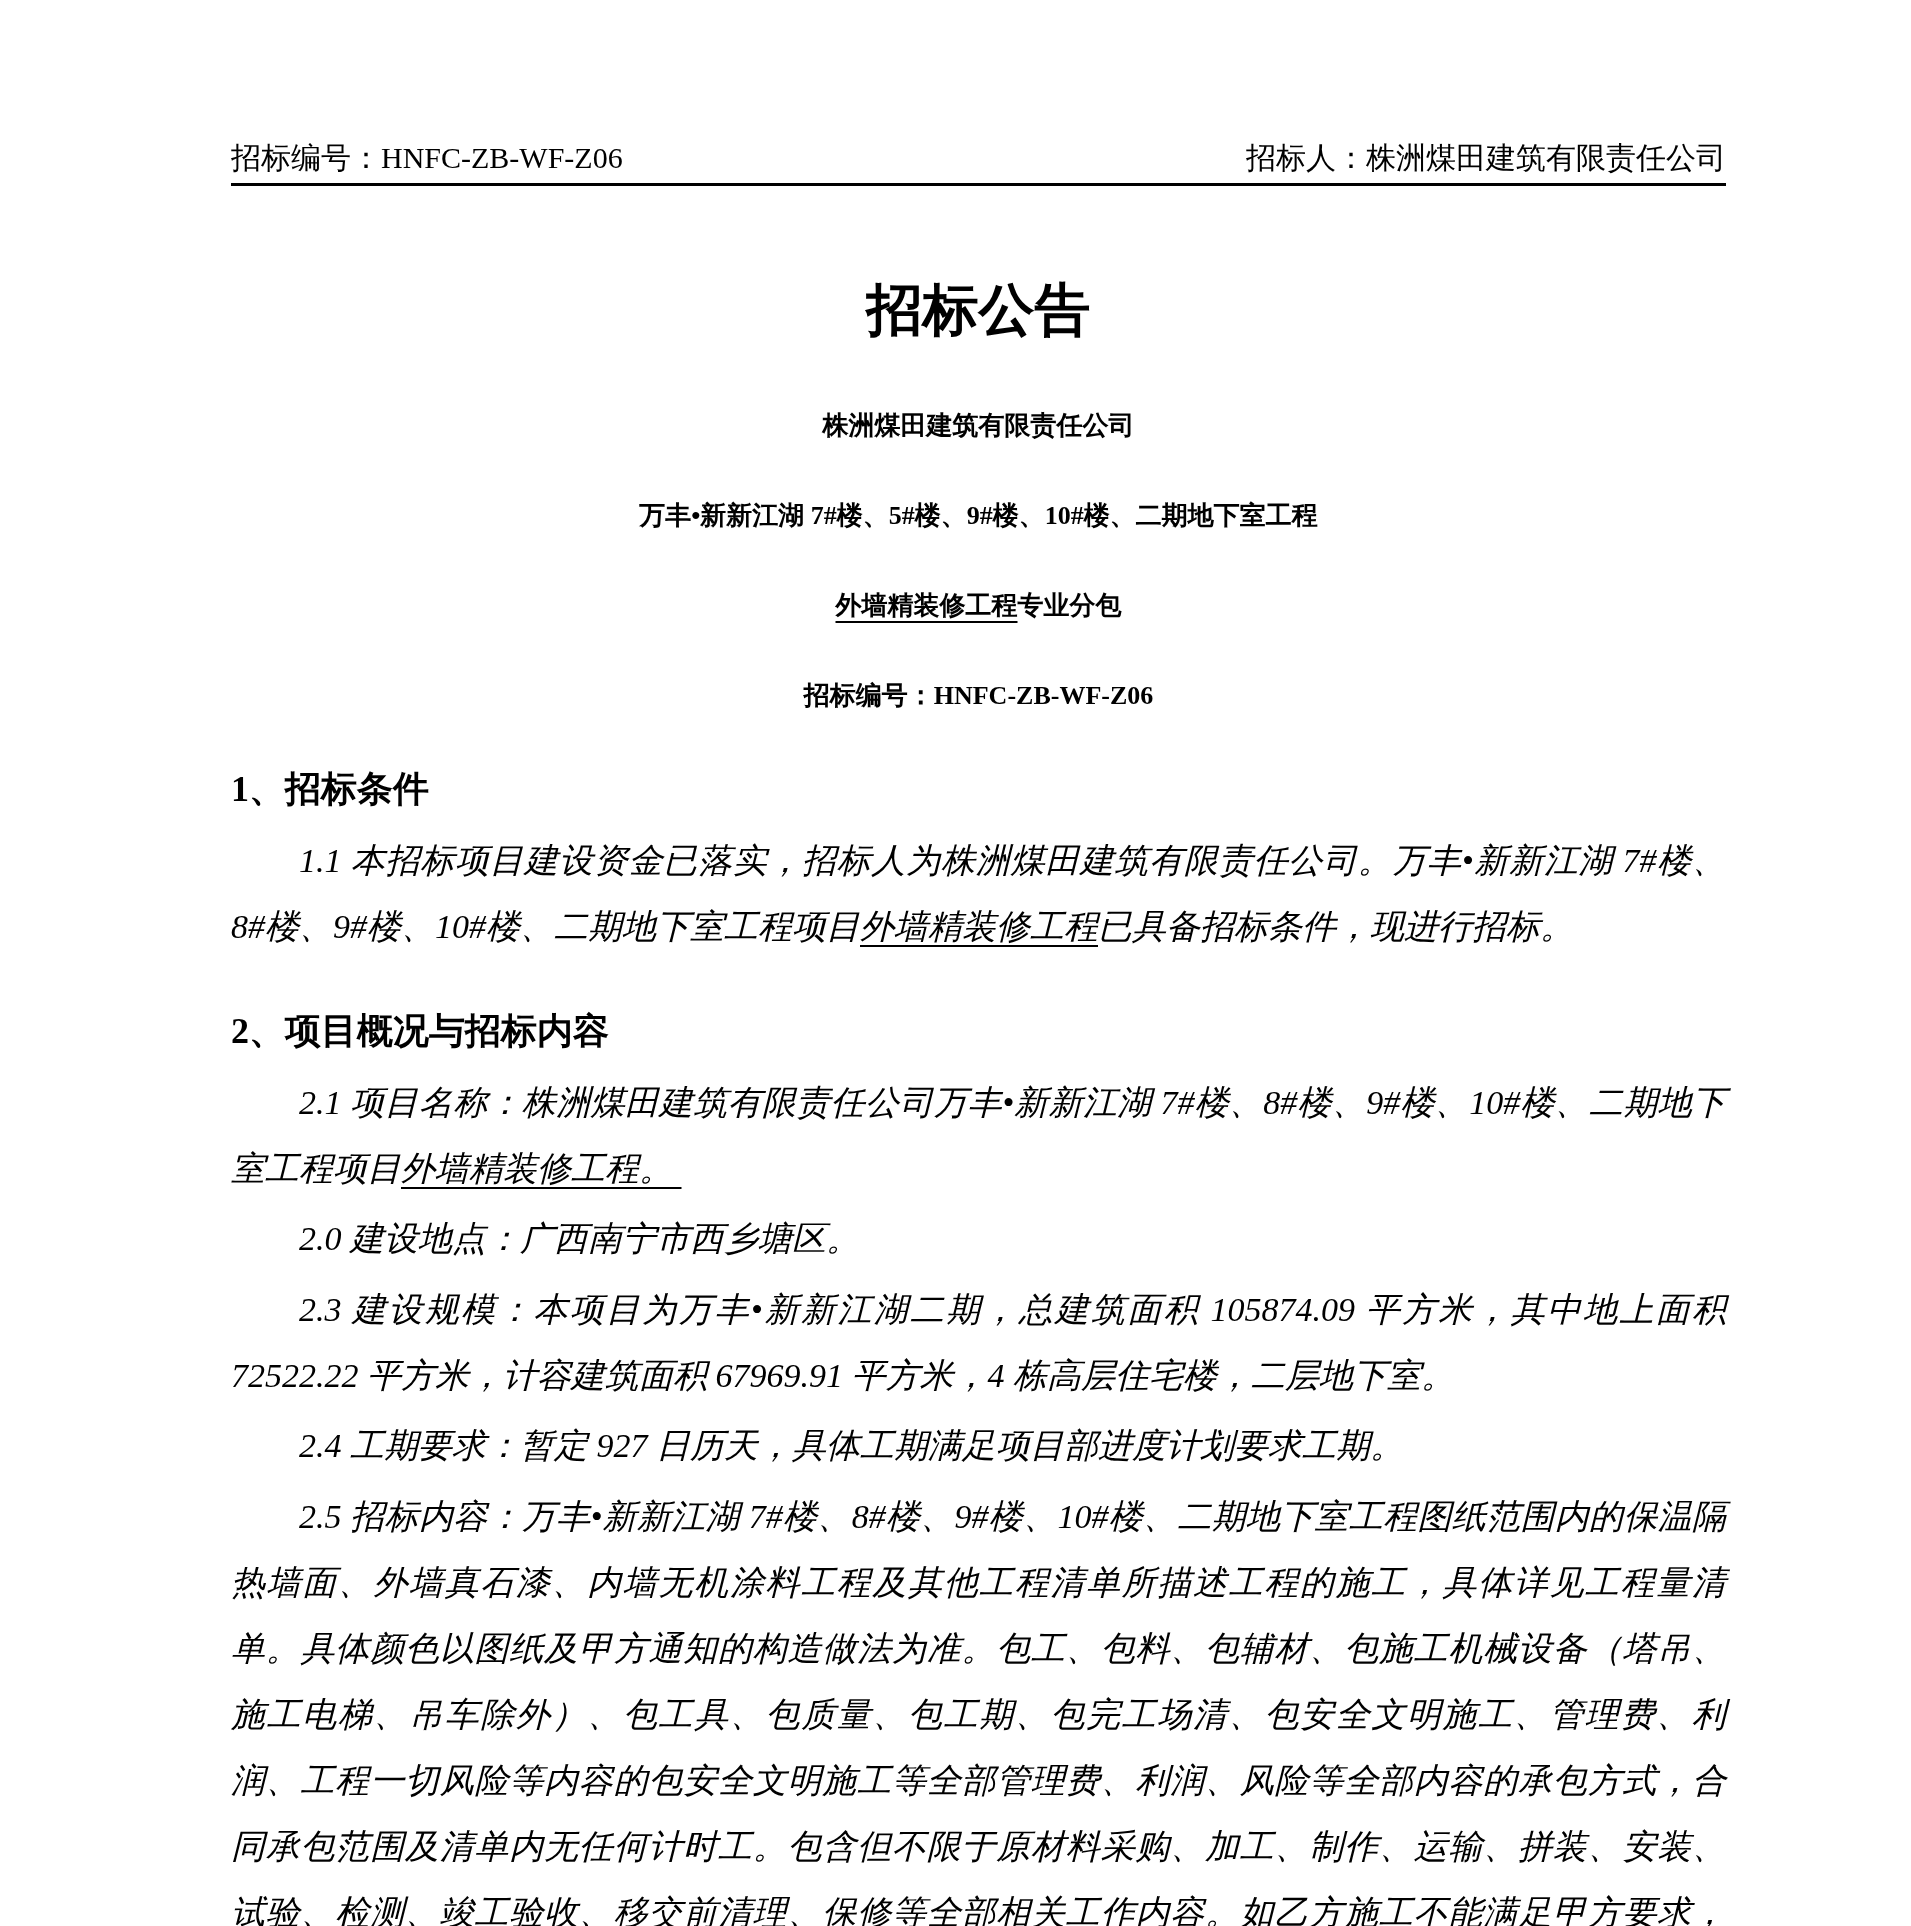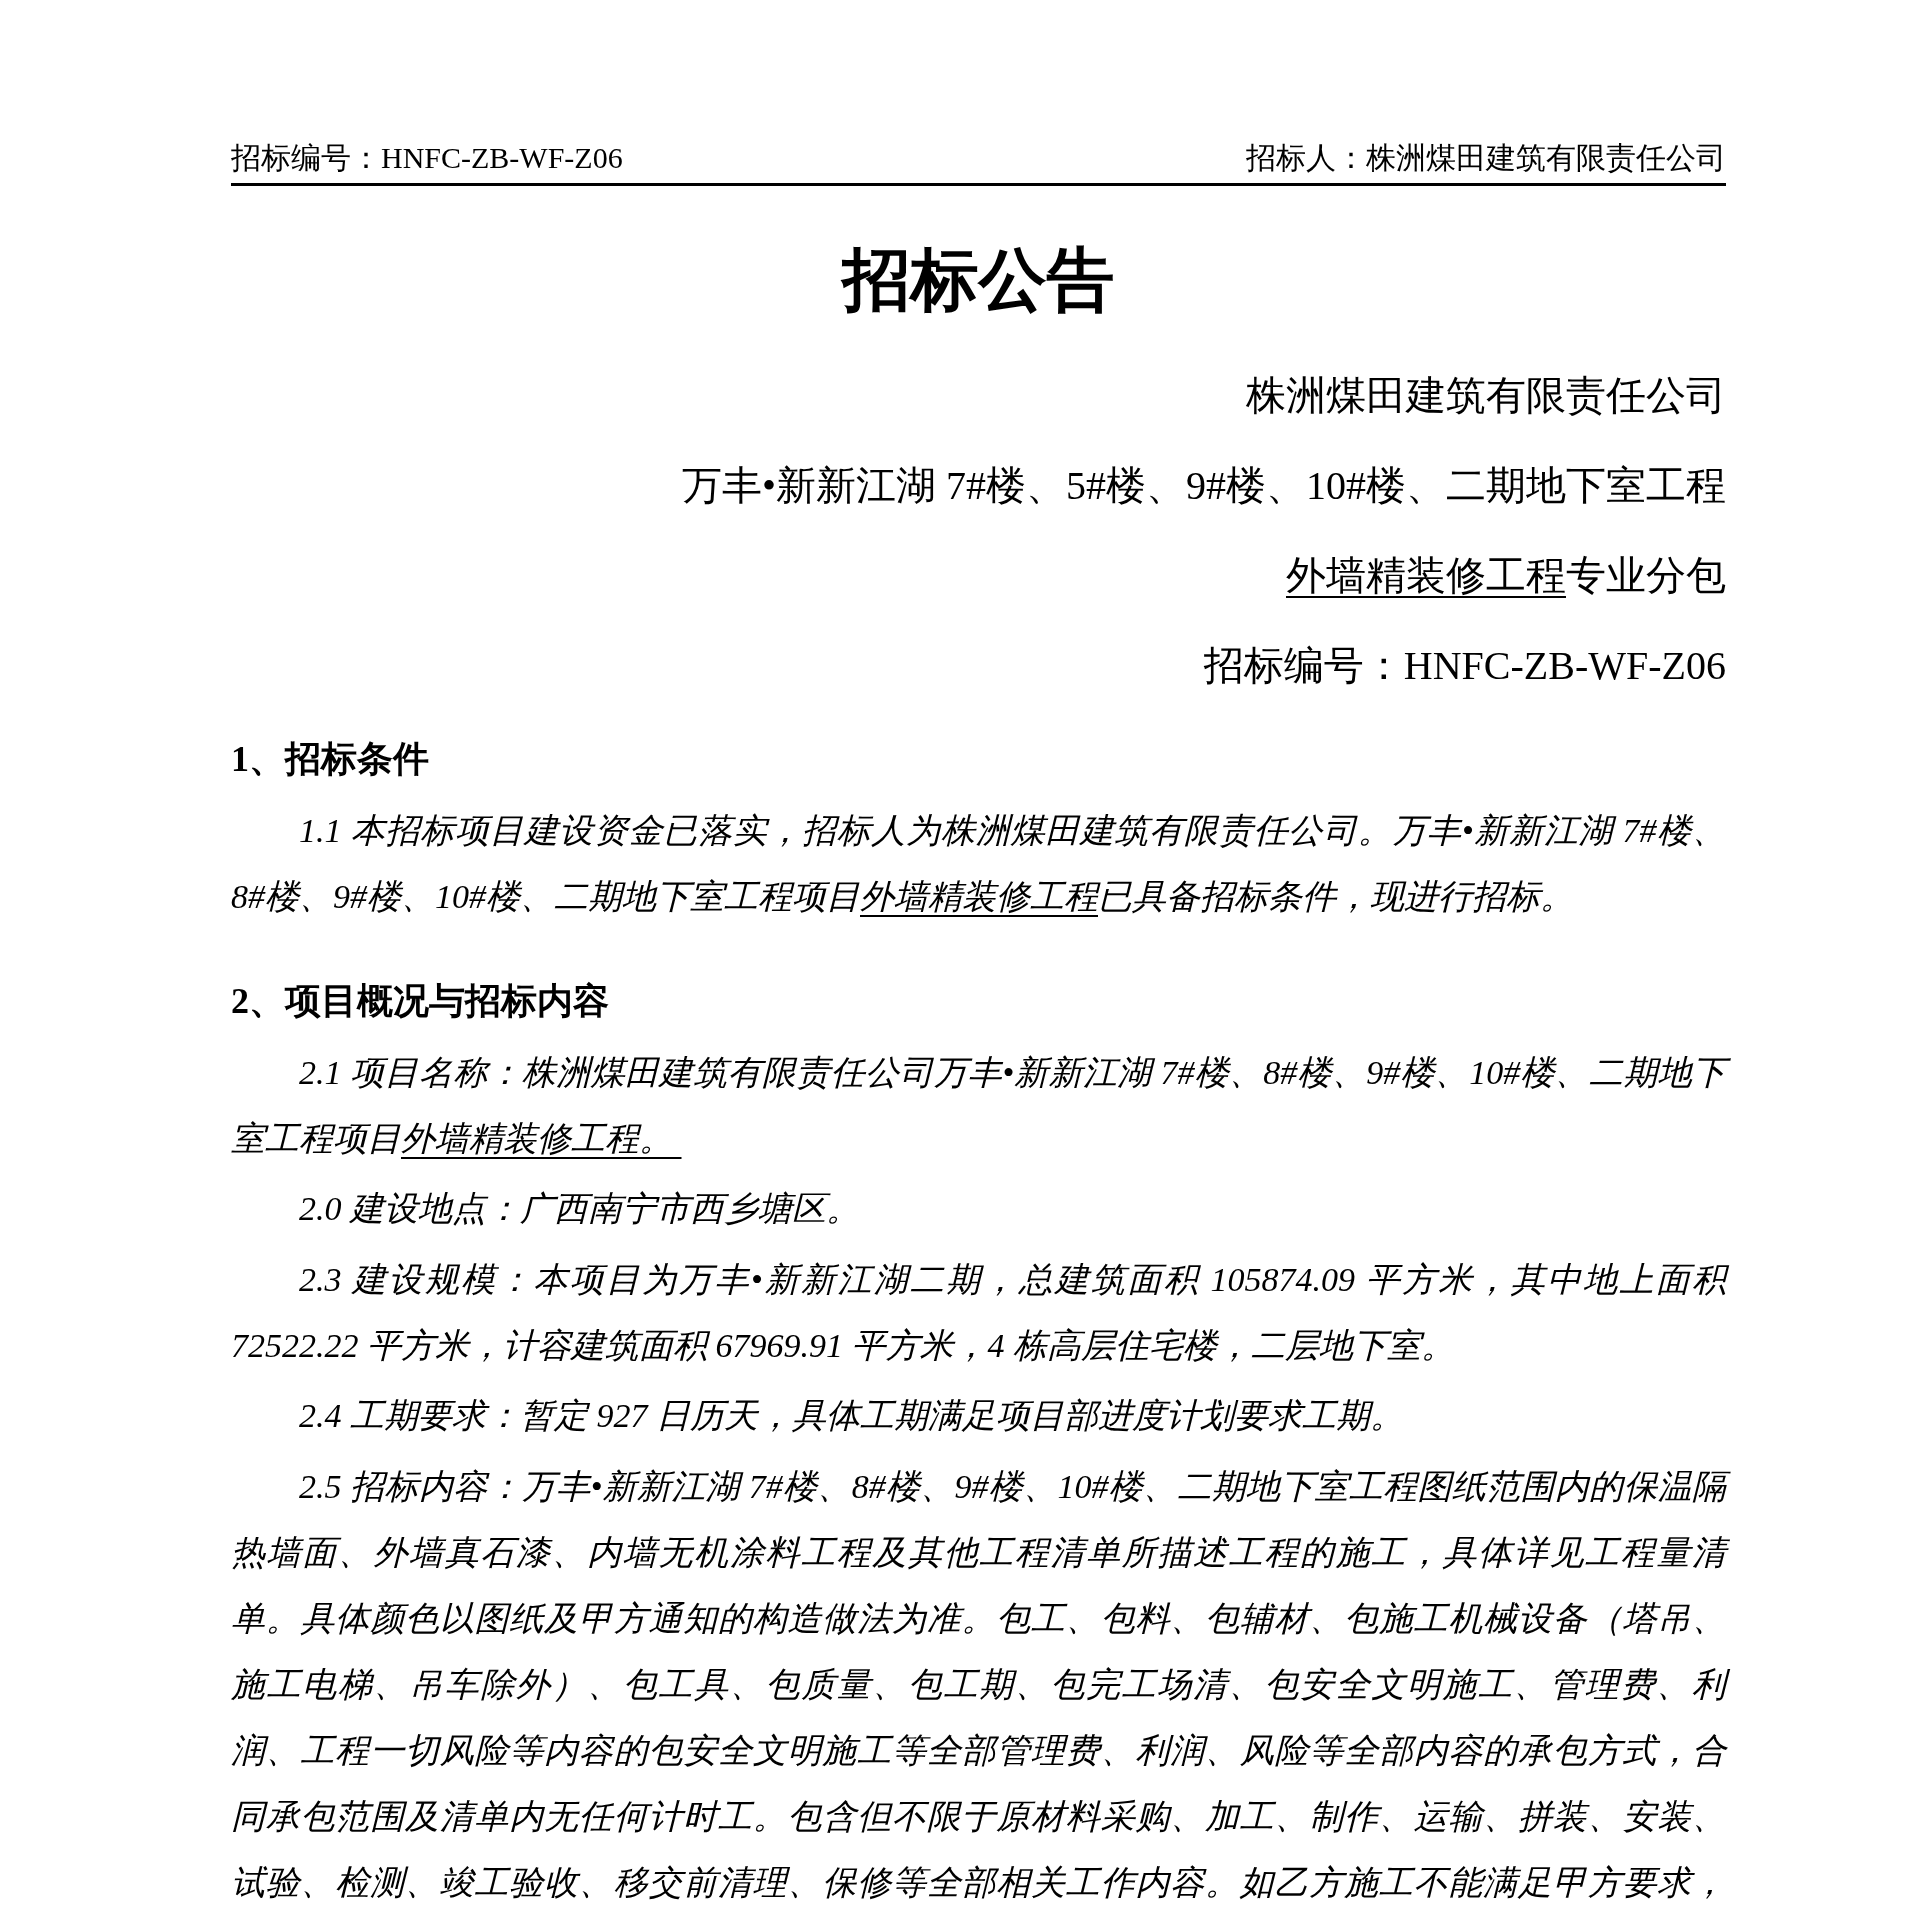--- a/index.html
+++ b/index.html
@@ -32,9 +32,9 @@
   }
   
   .doc-title {
-    margin: 58px 0 0 0;
+    margin: 88px 0 0 0;
     text-align: center;
-    font-size: 68px;
+    font-size: 56px;
     font-weight: bold;
     line-height: 72px;
   }

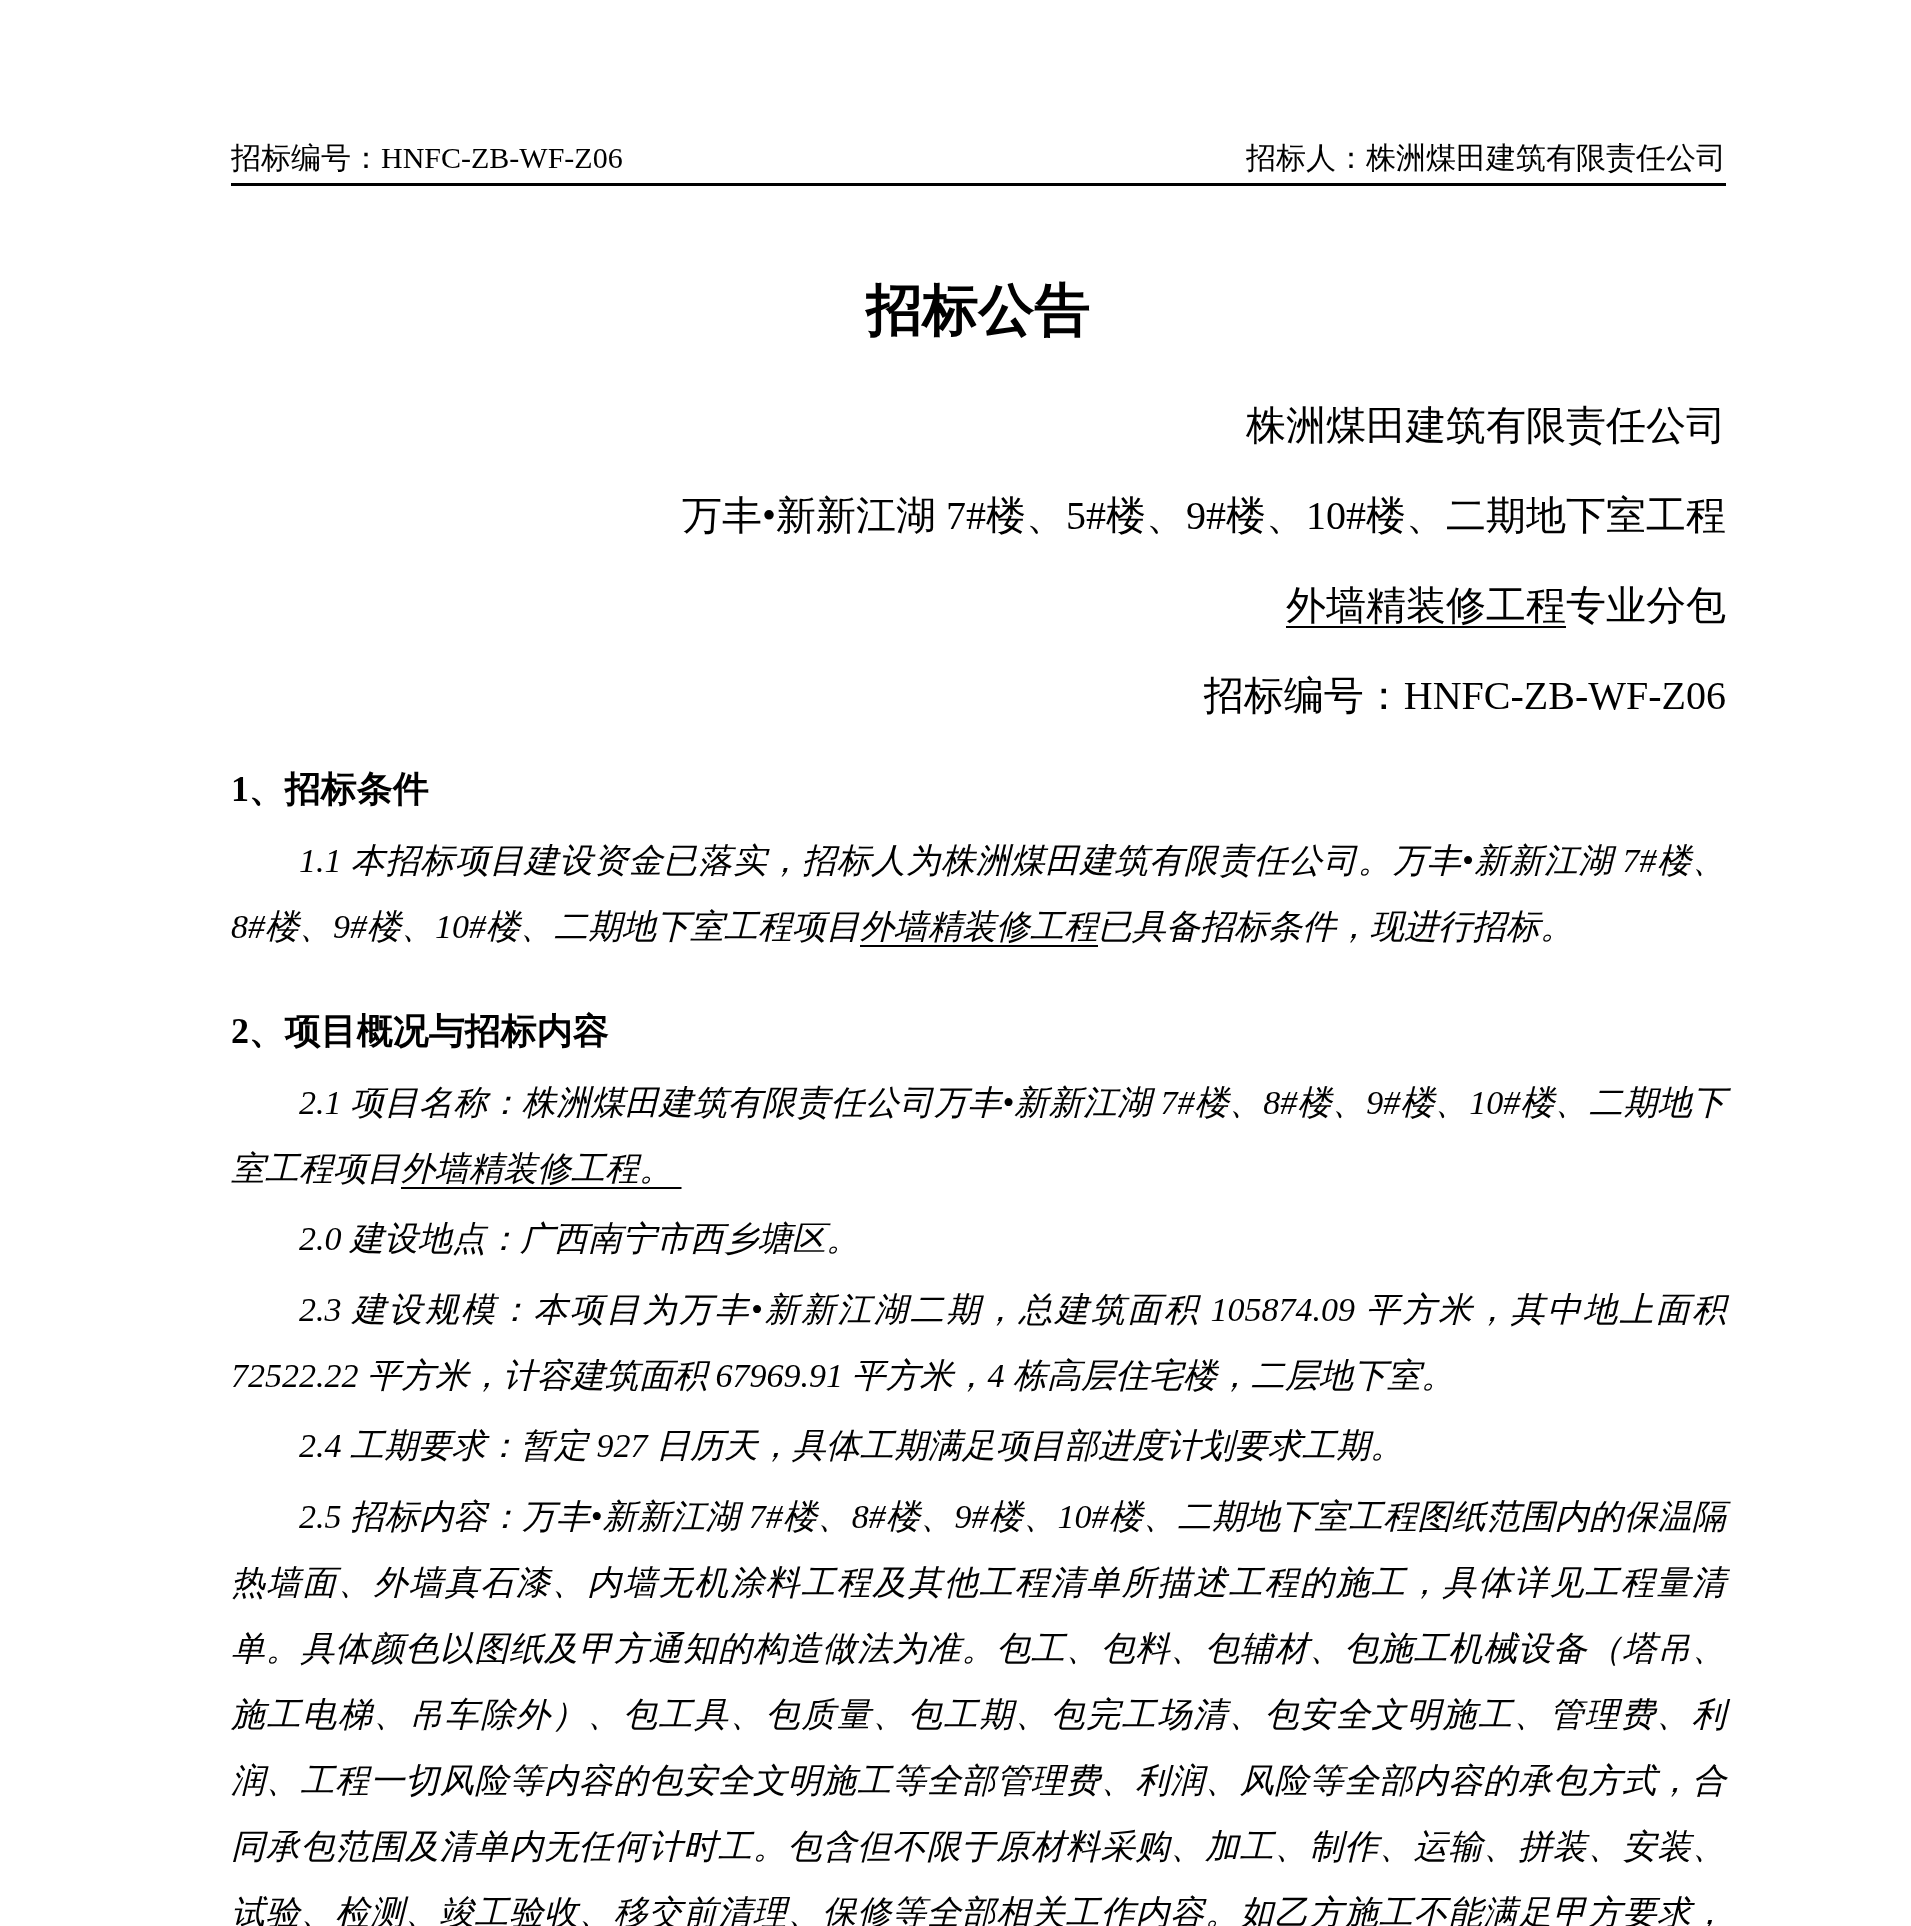--- a/index.html
+++ b/index.html
@@ -40,9 +40,9 @@
   }
   .subtitles {
     margin-top: 35px;
-    text-align: right;
-    font-weight: normal;
-    font-size: 40px;
+    text-align: center;
+    font-weight: bold;
+    font-size: 26px;
     line-height: 90px;
   }
   

